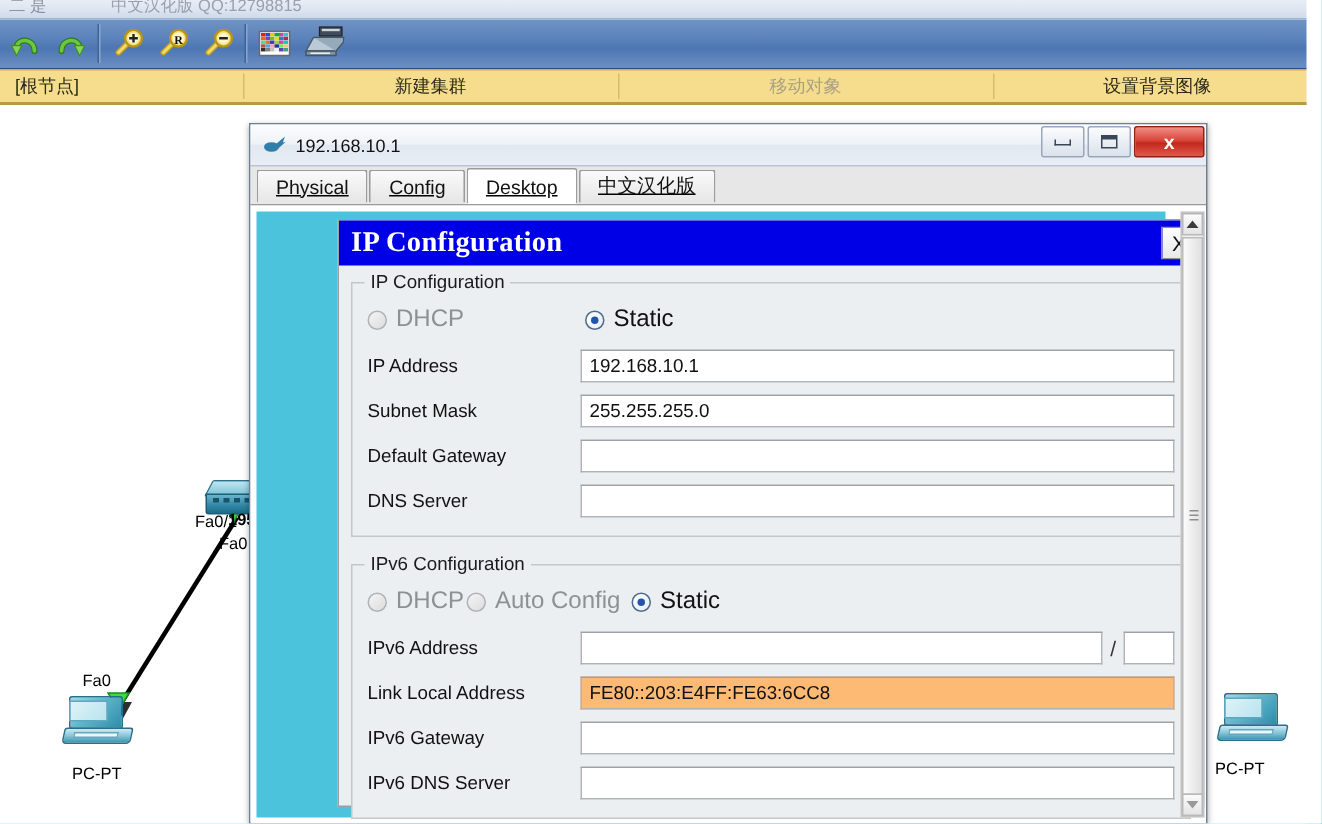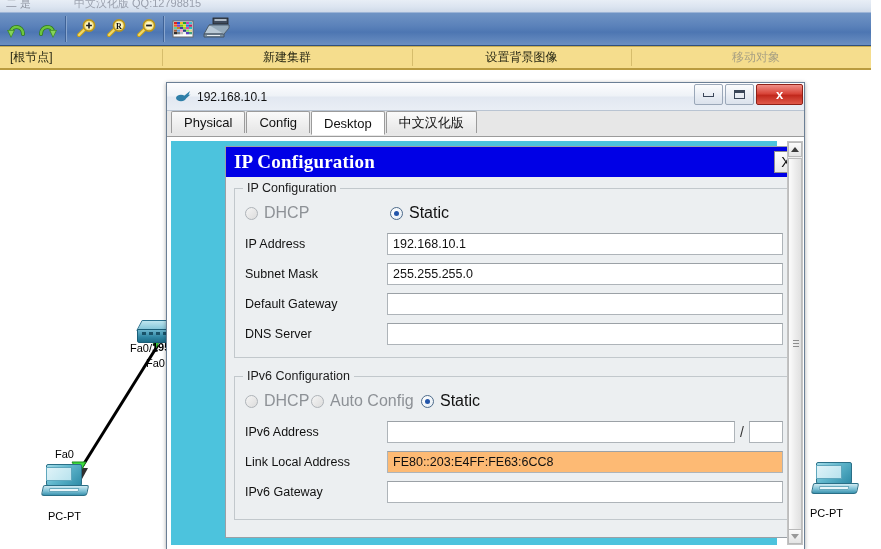--- a/index.html
+++ b/index.html
@@ -361,8 +361,8 @@
 <div class="crumbbar">
   <div class="crumb c0">[根节点]</div>
   <div class="crumb c1">新建集群</div>
+  <div class="crumb c2">移动对象</div>
   <div class="crumb c3">设置背景图像</div>
-  <div class="crumb c2">移动对象</div>
 </div>
 
 <div class="workspace">

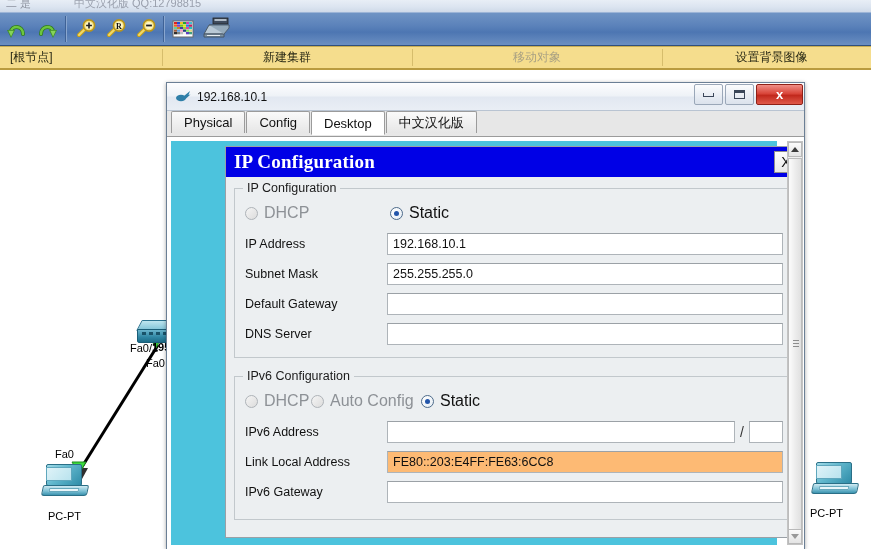--- a/index.html
+++ b/index.html
@@ -144,7 +144,7 @@
   .pt-tabs {
     height: 26px; background: #e7e7e7;
     border-bottom: 1px solid #9b9b9b;
-    display: flex; align-items: flex-start; padding-left: 4px;
+    display: flex; align-items: center; padding-left: 4px; text-decoration: underline;
   }
   .pt-tab {
     height: 22px; padding: 0 12px; margin-right: 1px;

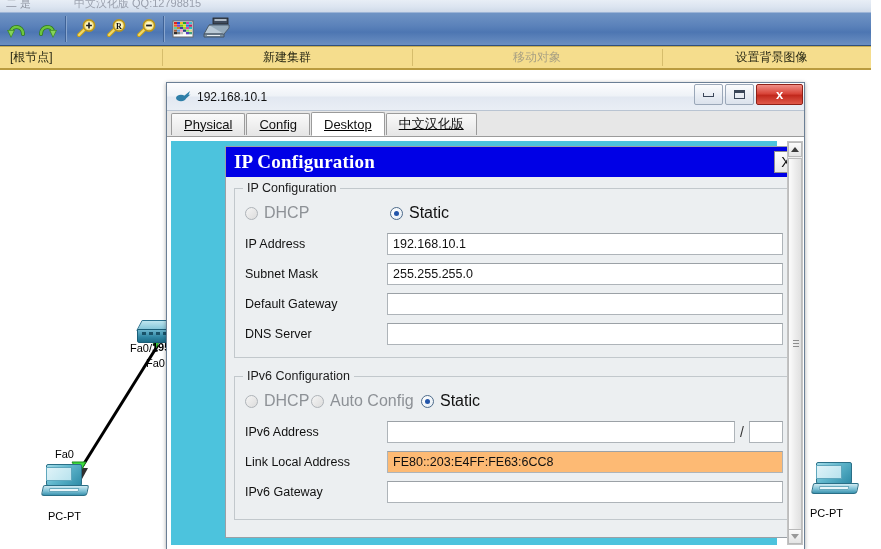--- a/index.html
+++ b/index.html
@@ -521,6 +521,10 @@
             <span class="field-input"></span>
           </div>
           <div class="sp"></div>
+          <div class="field-row">
+            <span class="field-label">IPv6 DNS Server</span>
+            <span class="field-input"></span>
+          </div>
 
         </div>
       </div>

